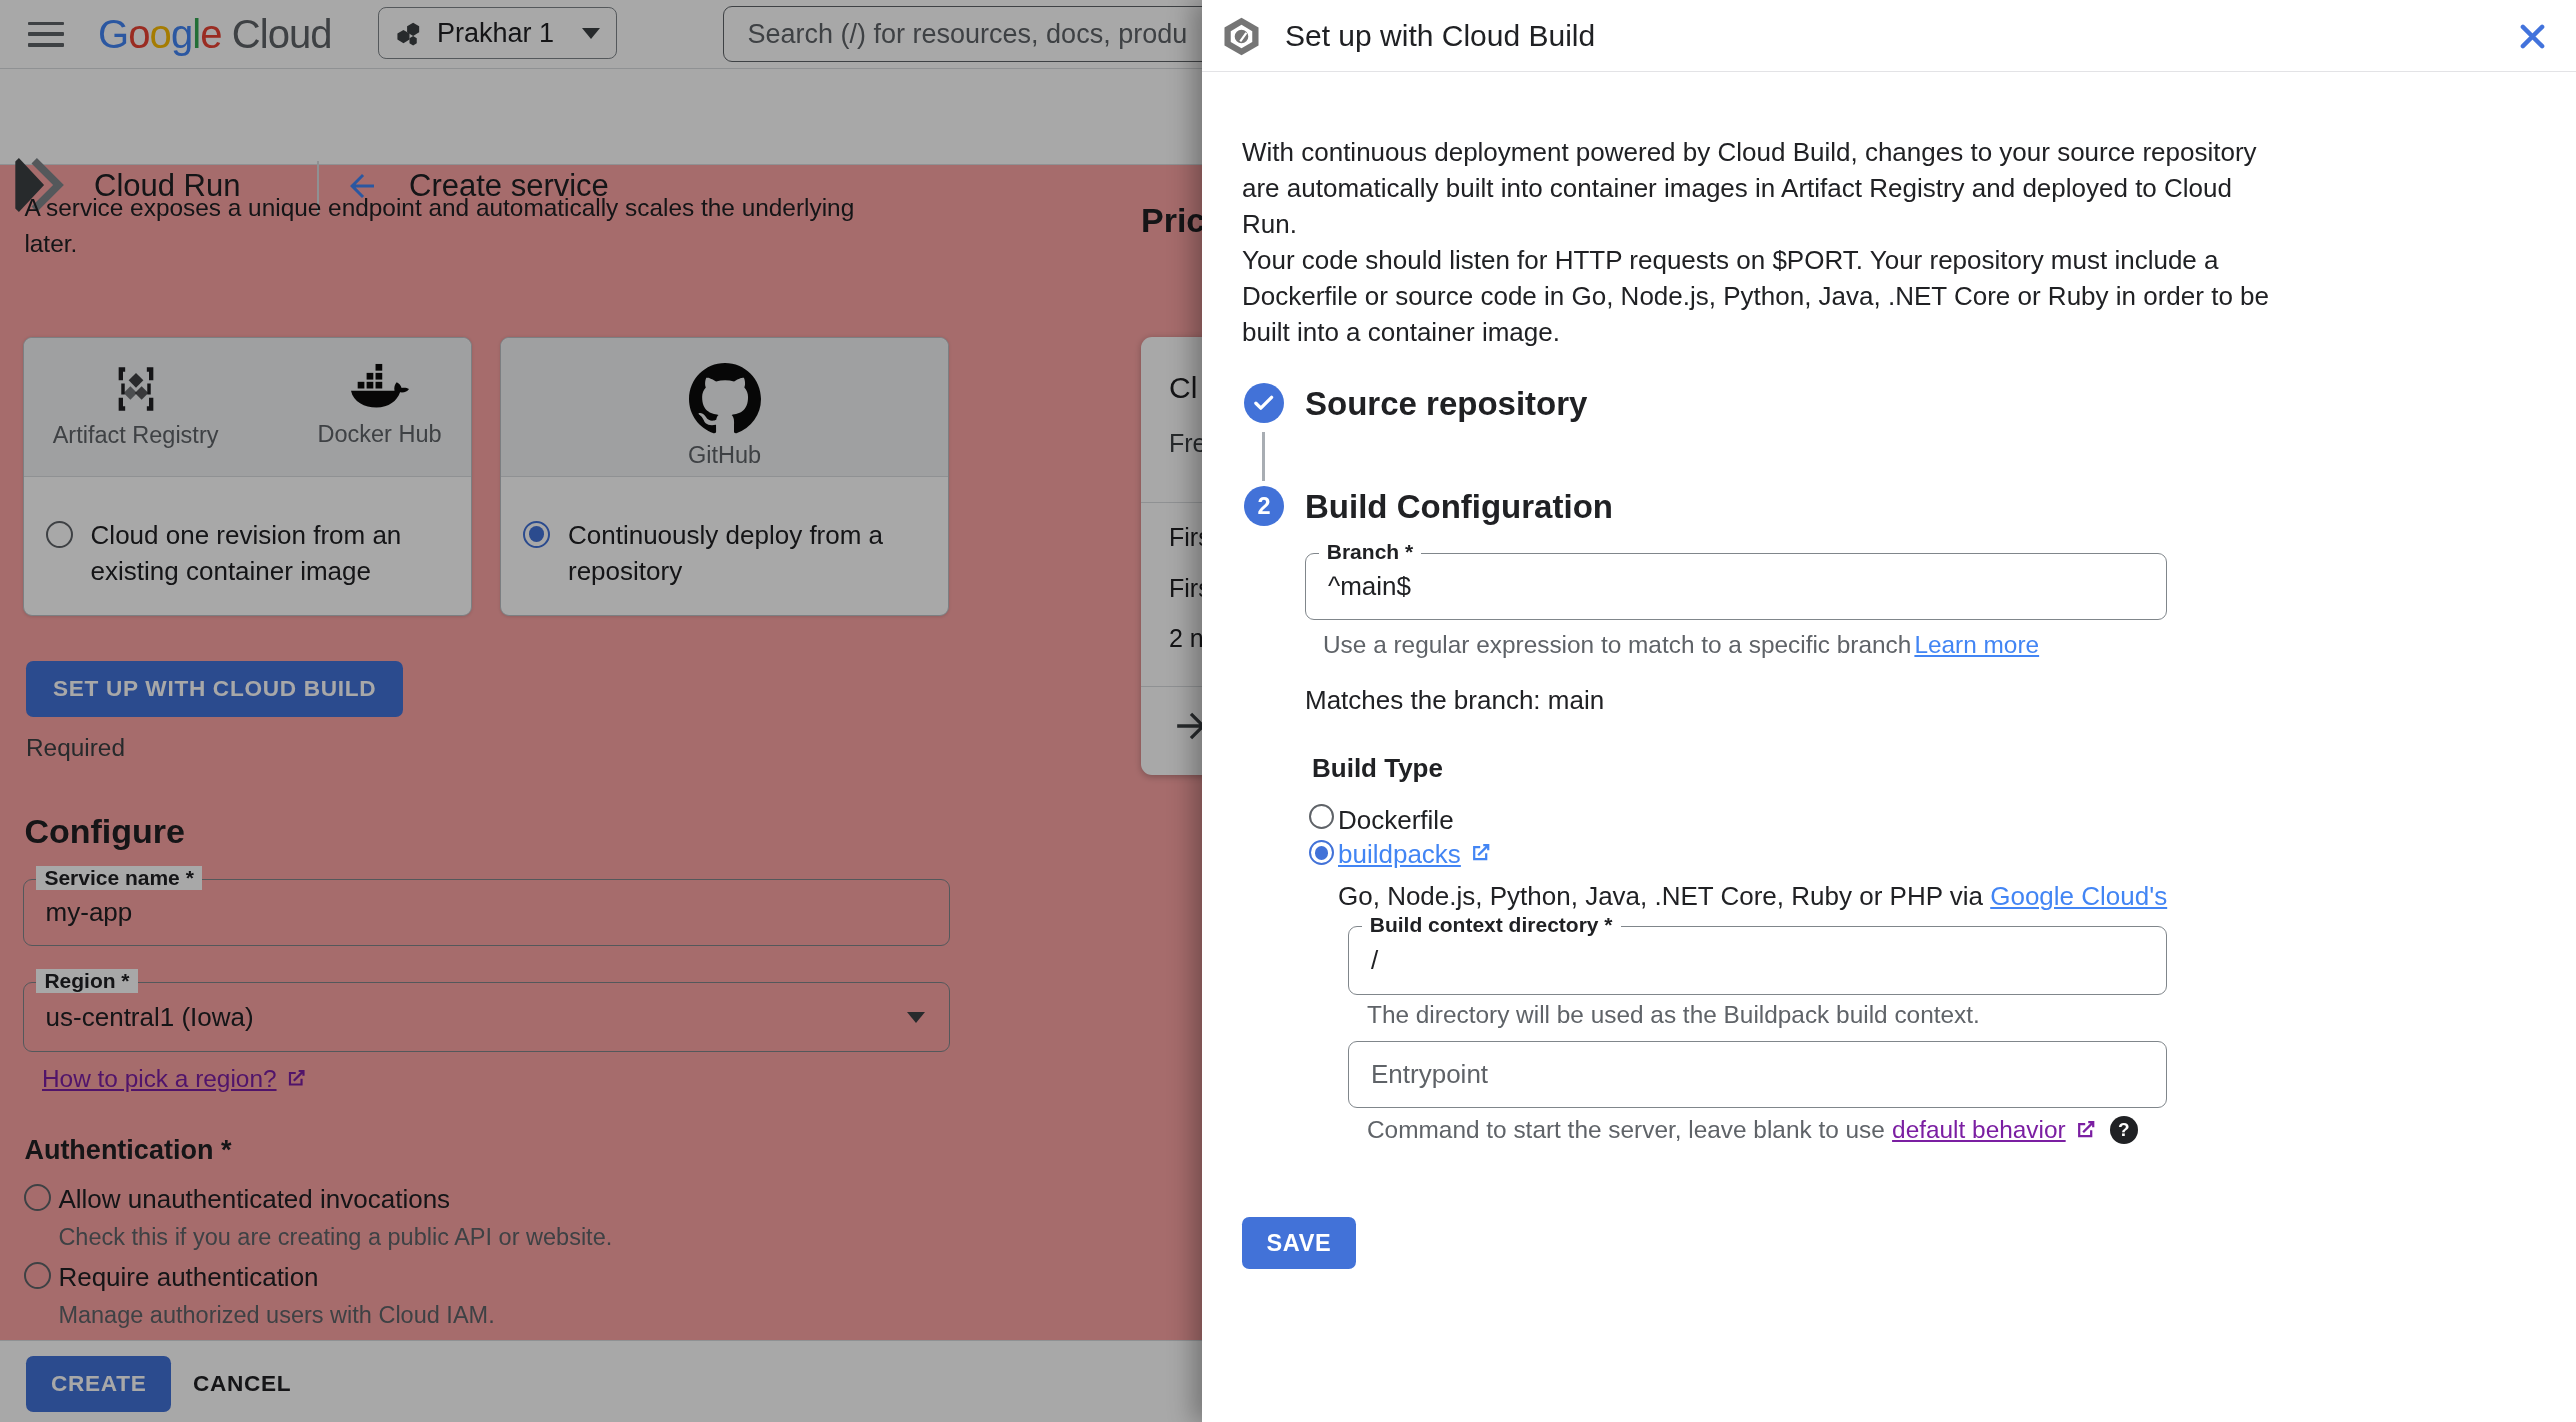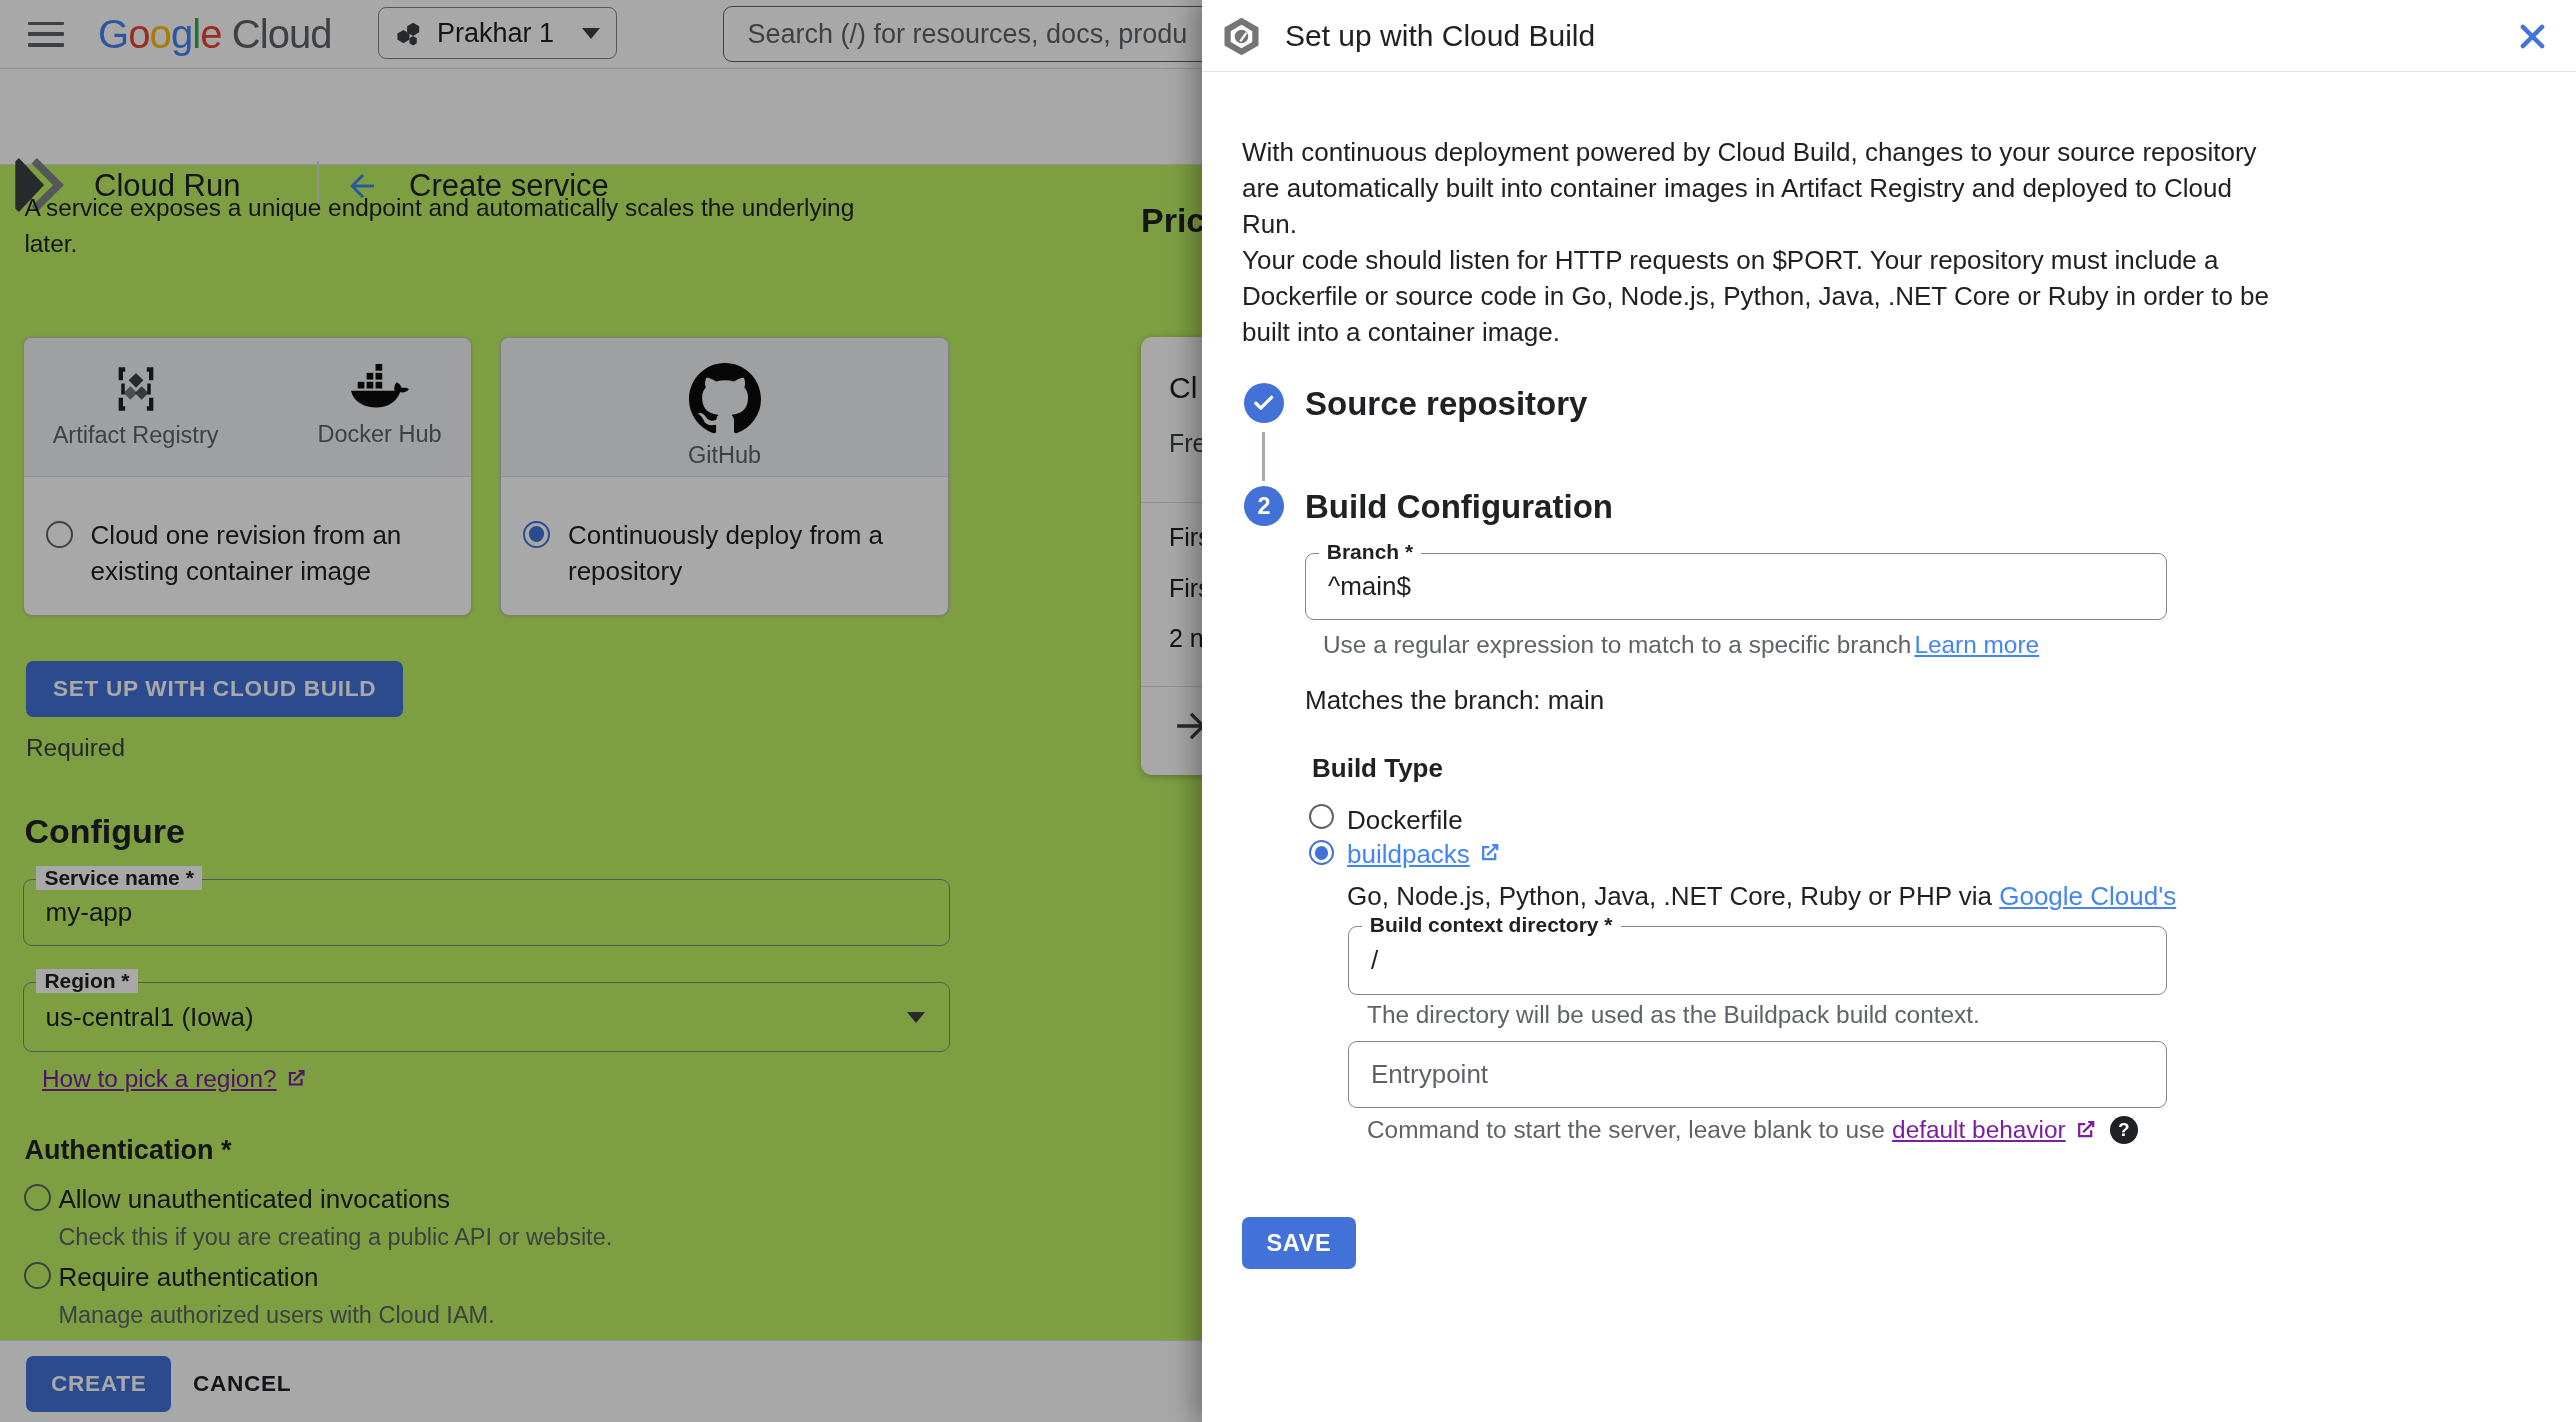--- a/index.html
+++ b/index.html
@@ -9,7 +9,7 @@
   .abs { position:absolute; }
 
   
-  .left-page { position:absolute; left:0; top:0; width:1202px; height:1423px; background:#bef264; }
+  .left-page { position:absolute; left:0; top:0; width:1202px; height:1423px; background:#fca5a5; }
   .appbar { position:absolute; left:0; top:0; width:1202px; height:69px; background:#fff; border-bottom:0.9px solid #dadce0; }
   .menu-btn { position:absolute; left:22px; top:12.7px; width:49px; height:43px; display:flex; flex-direction:column; justify-content:center; gap:7.2px; cursor:pointer; }
   .menu-btn i { display:block; width:36px; height:3.6px; background:#5f6368; border-radius:0.9px; margin-left:6.3px; }

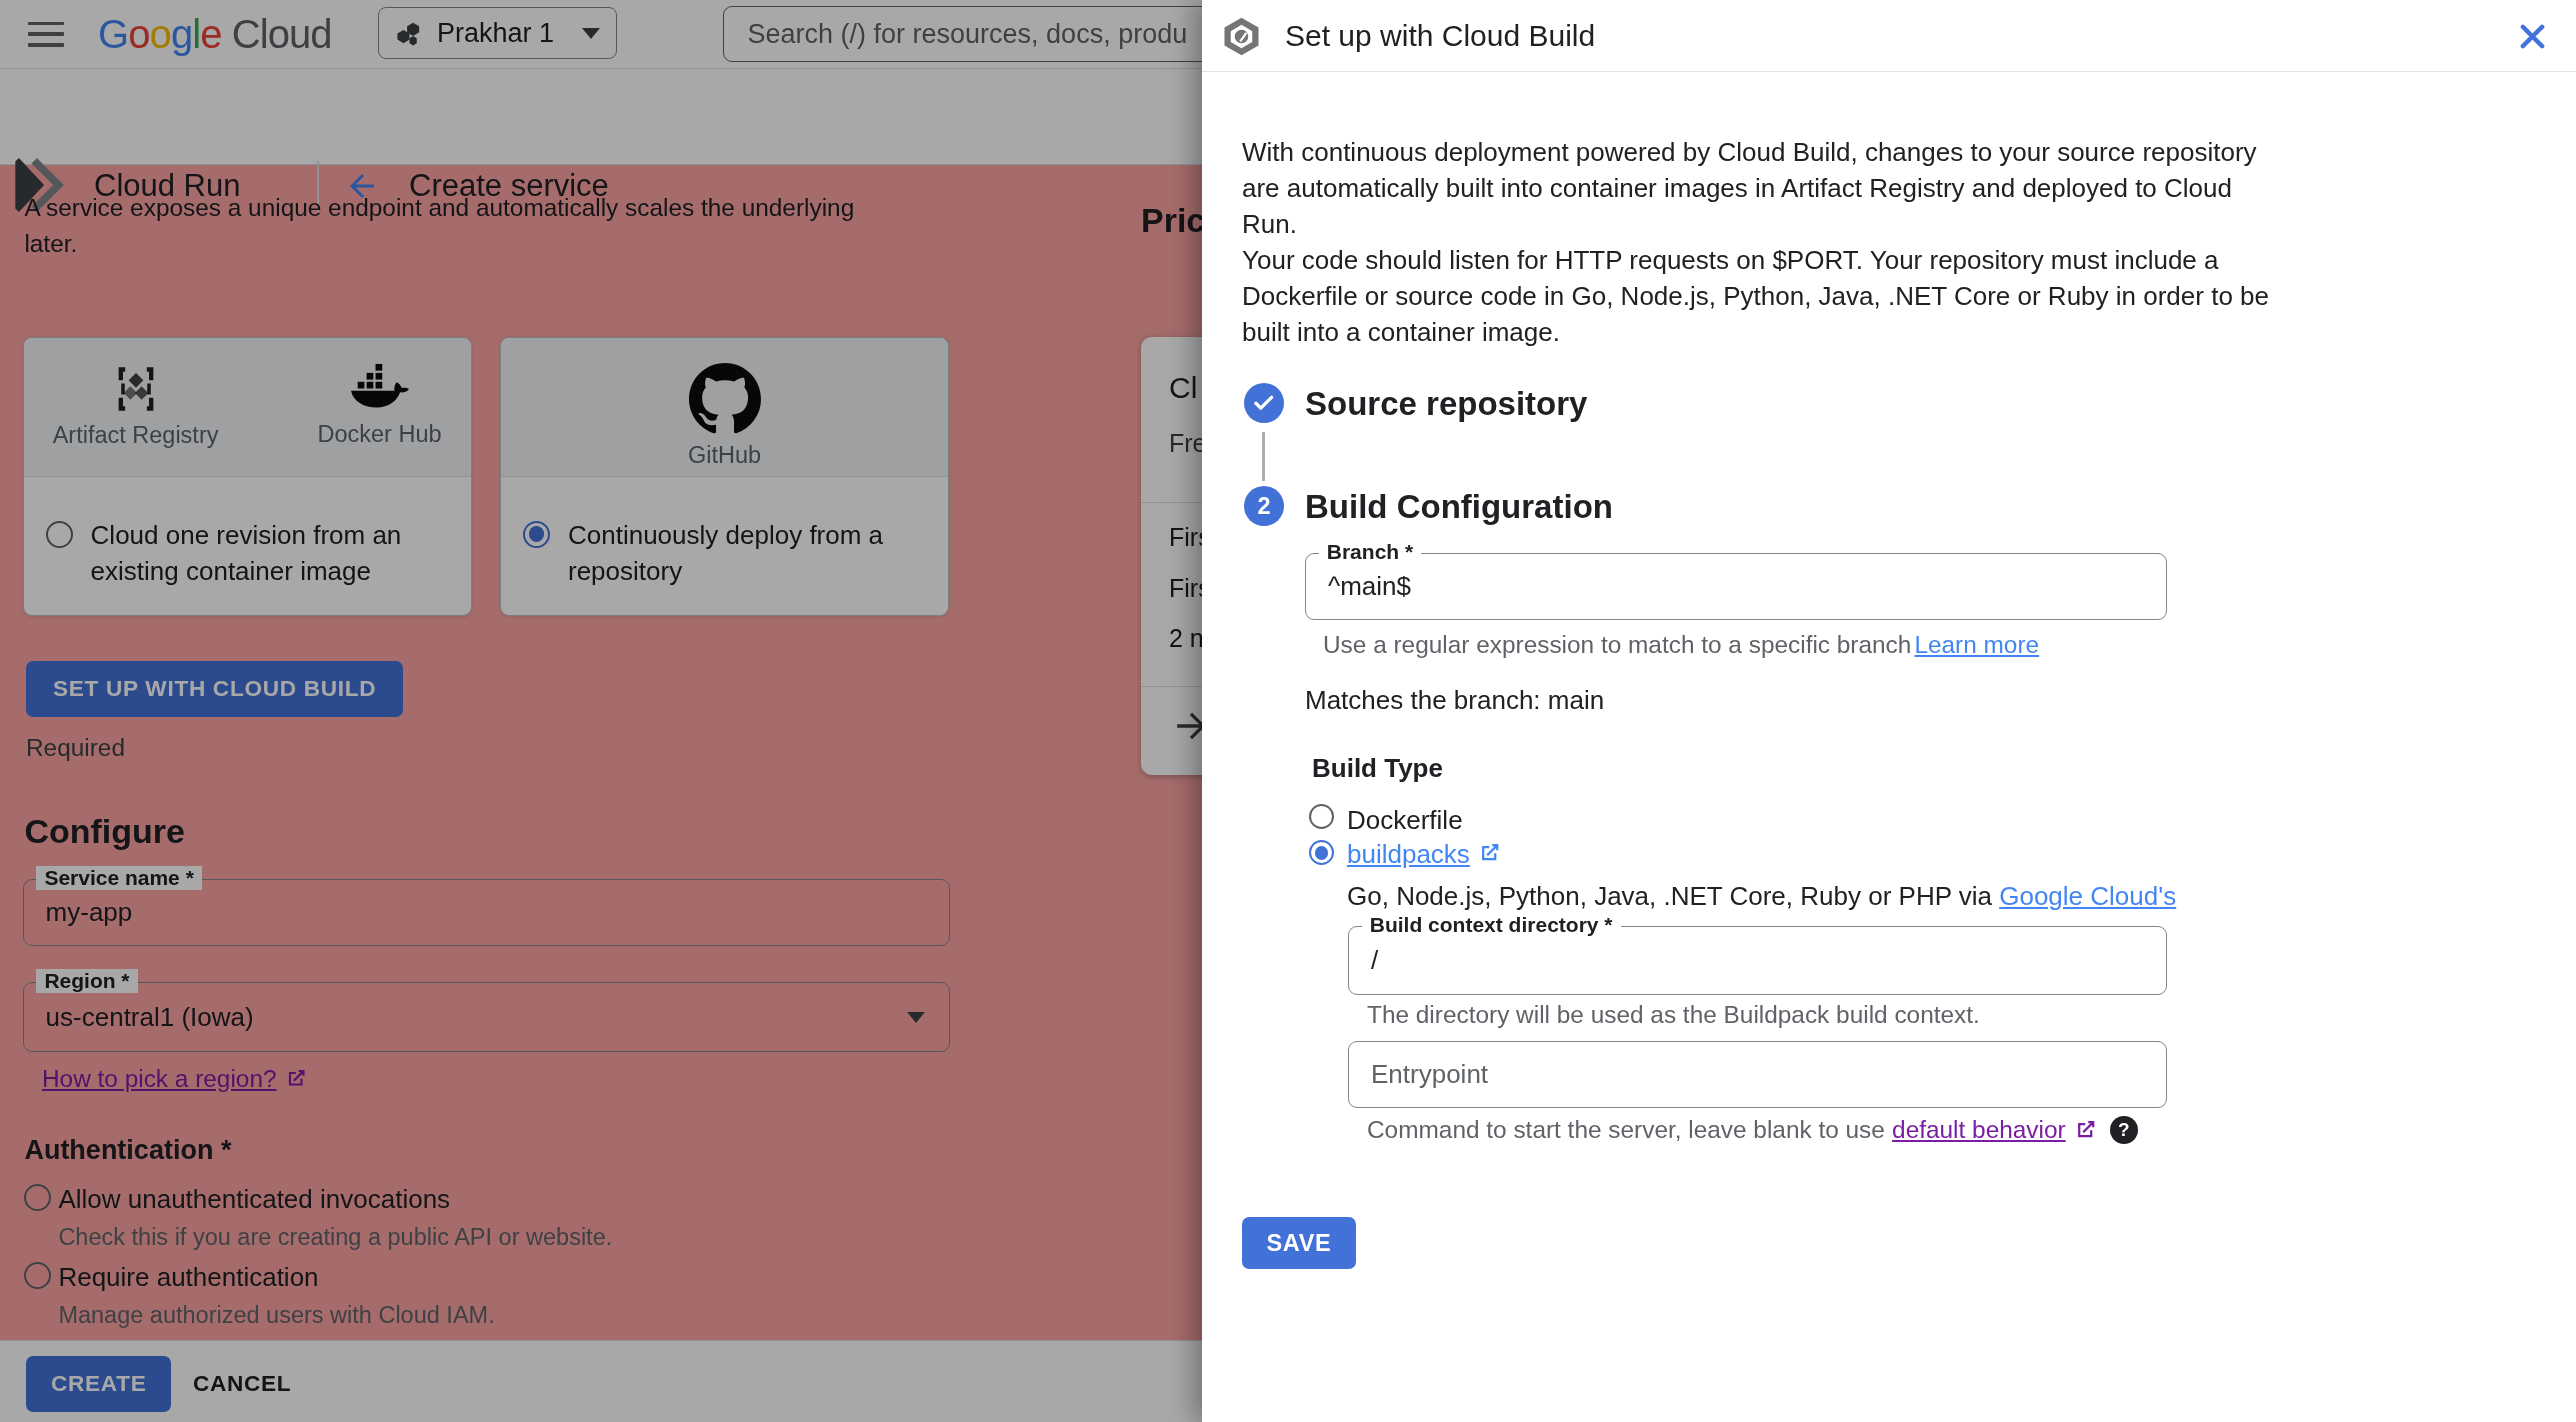--- a/index.html
+++ b/index.html
@@ -84,7 +84,7 @@
   .helper { position:absolute; font-size:24.4px; color:#5f6368; display:flex; align-items:center; gap:3px; white-space:nowrap; }
   .match-note { position:absolute; left:103px; top:685px; font-size:26px; color:#202124; }
   .btype { position:absolute; left:110px; top:753px; font-size:26px; font-weight:700; }
-  .p-radio-row { position:absolute; display:flex; gap:13px; align-items:flex-start; }
+  .p-radio-row { position:absolute; display:flex; gap:4px; align-items:flex-start; }
   .p-radio-row .radio { width:25px; height:25px; }
   .p-opt { font-size:26px; line-height:42px; color:#202124; }
 

